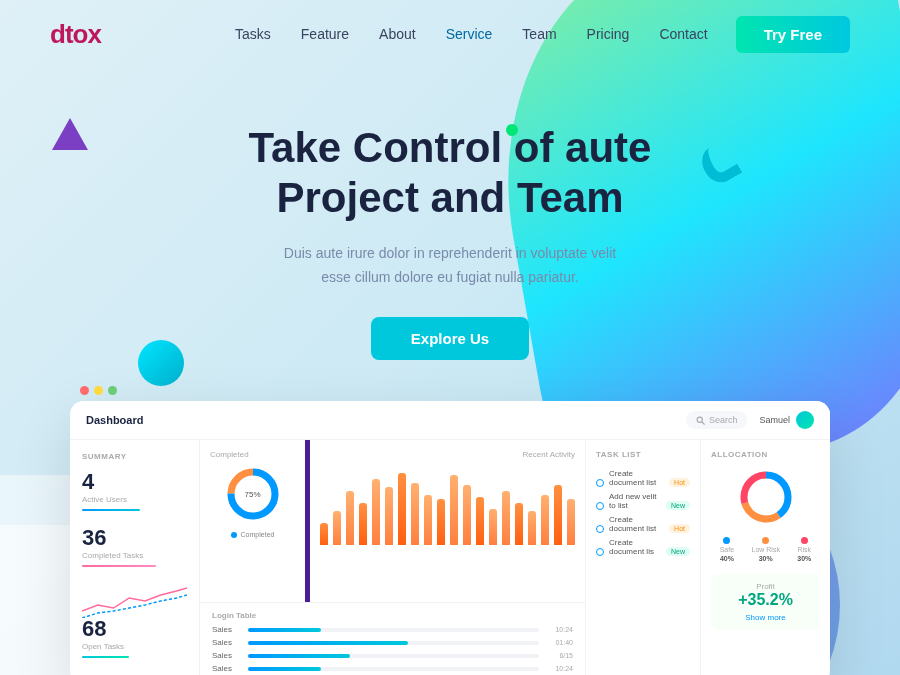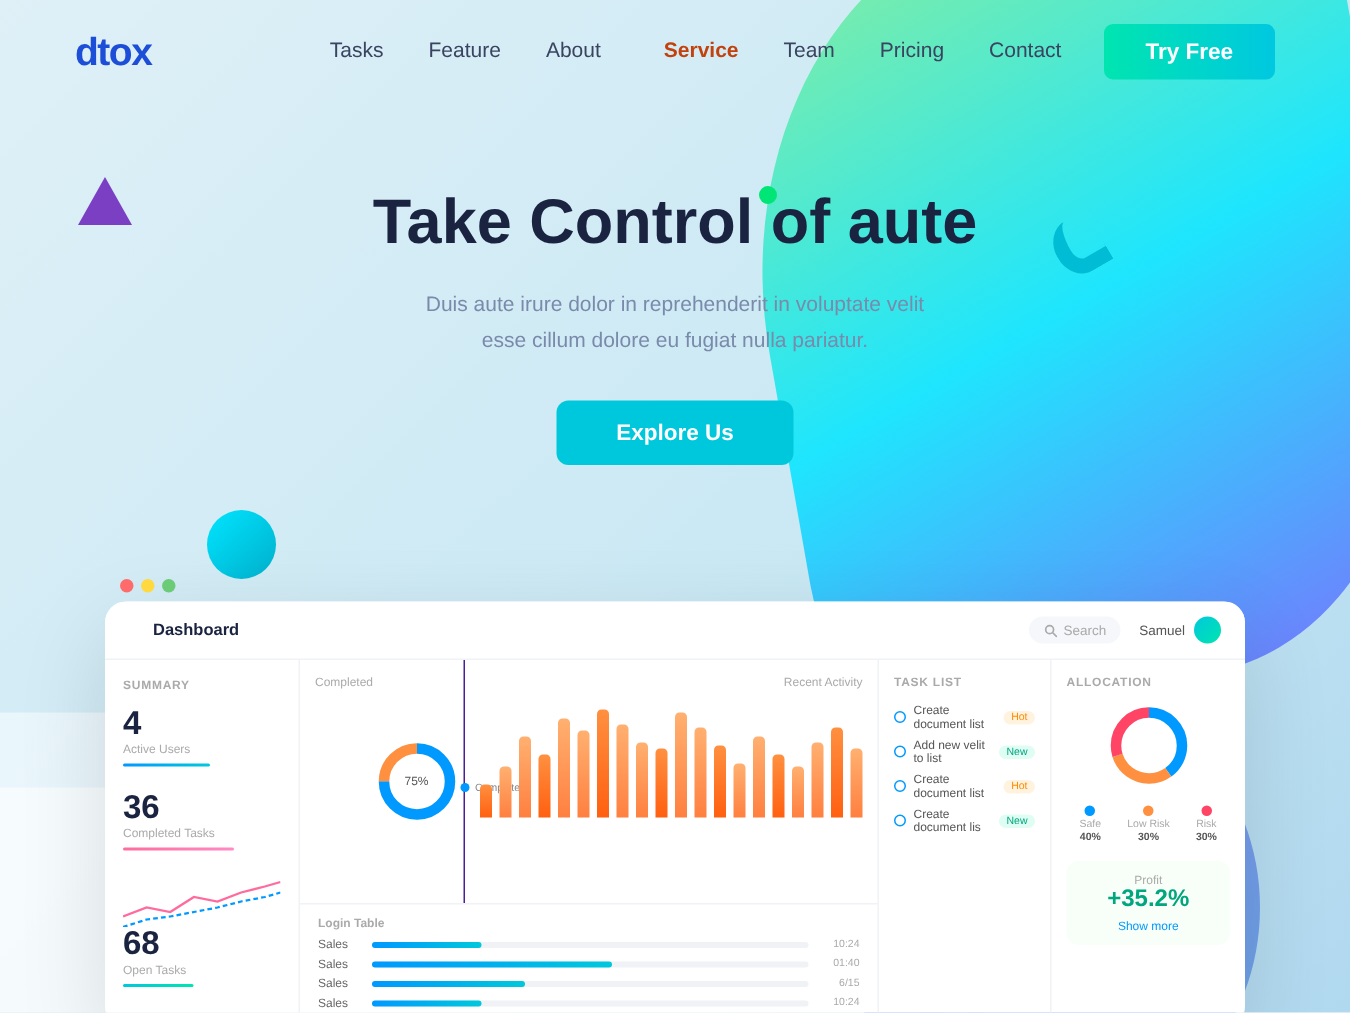--- a/index.html
+++ b/index.html
@@ -120,7 +120,7 @@
     .logo {
       font-size: 26px;
       font-weight: 800;
-      color: #1d4ed8;
+      color: #be185d;
       letter-spacing: -1px;
       margin-right: auto;
     }

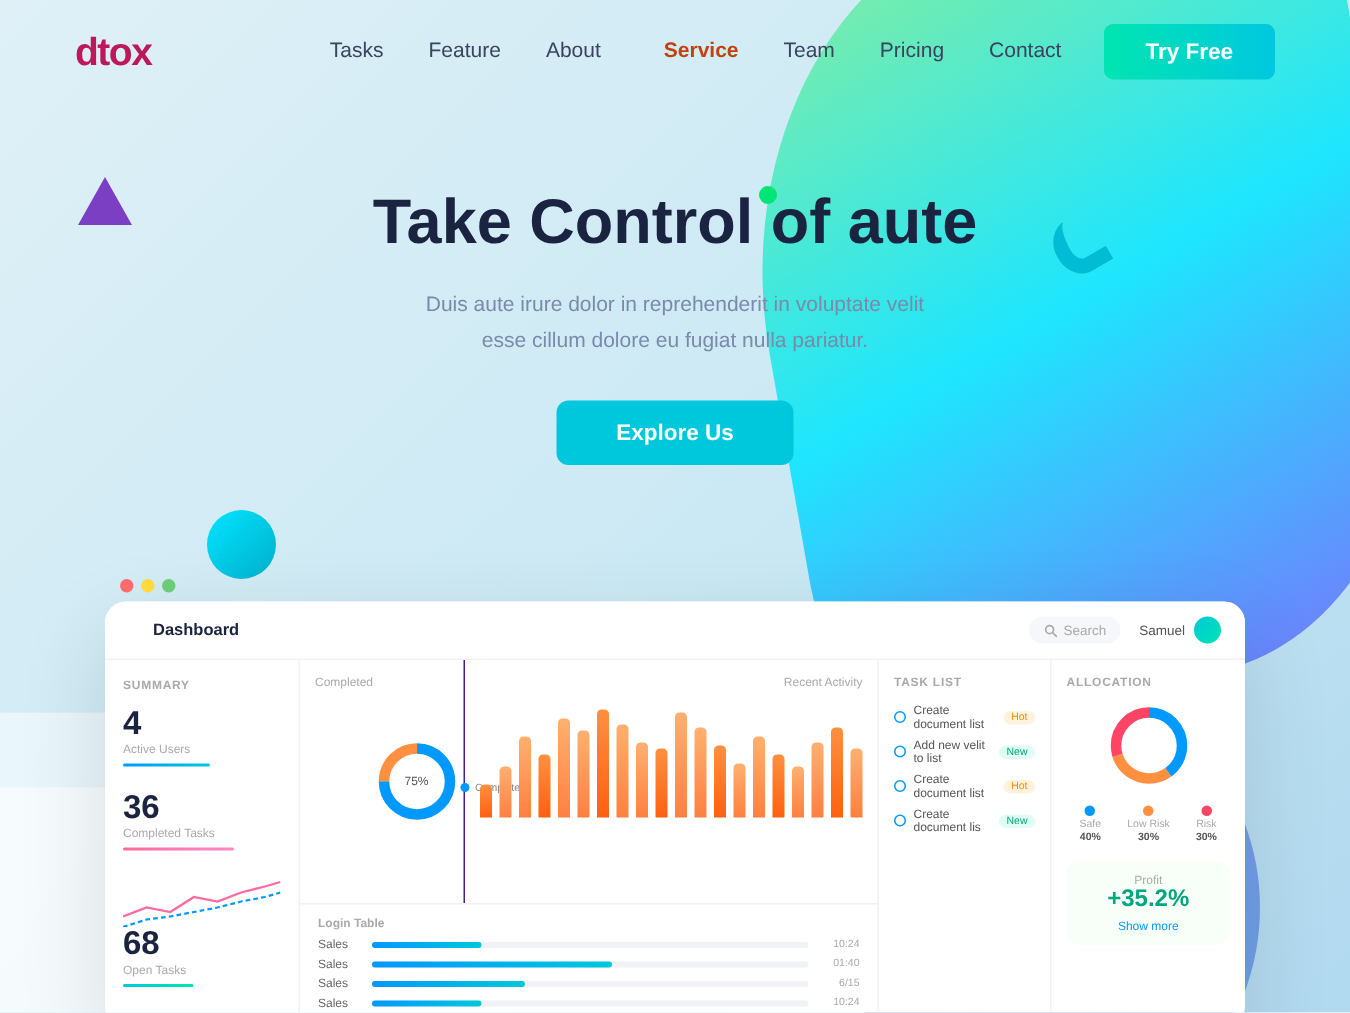--- a/index.html
+++ b/index.html
@@ -138,9 +138,8 @@
       font-weight: 500;
     }
     .nav-links li a.active {
-      color: #c2410c;
-      font-weight: 700;
-      margin-left: 12px;
+      color: #0369a1;
+      font-weight: 400;
     }
     .btn-try-free {
       background: linear-gradient(90deg, #00e5b0, #00c8e0);

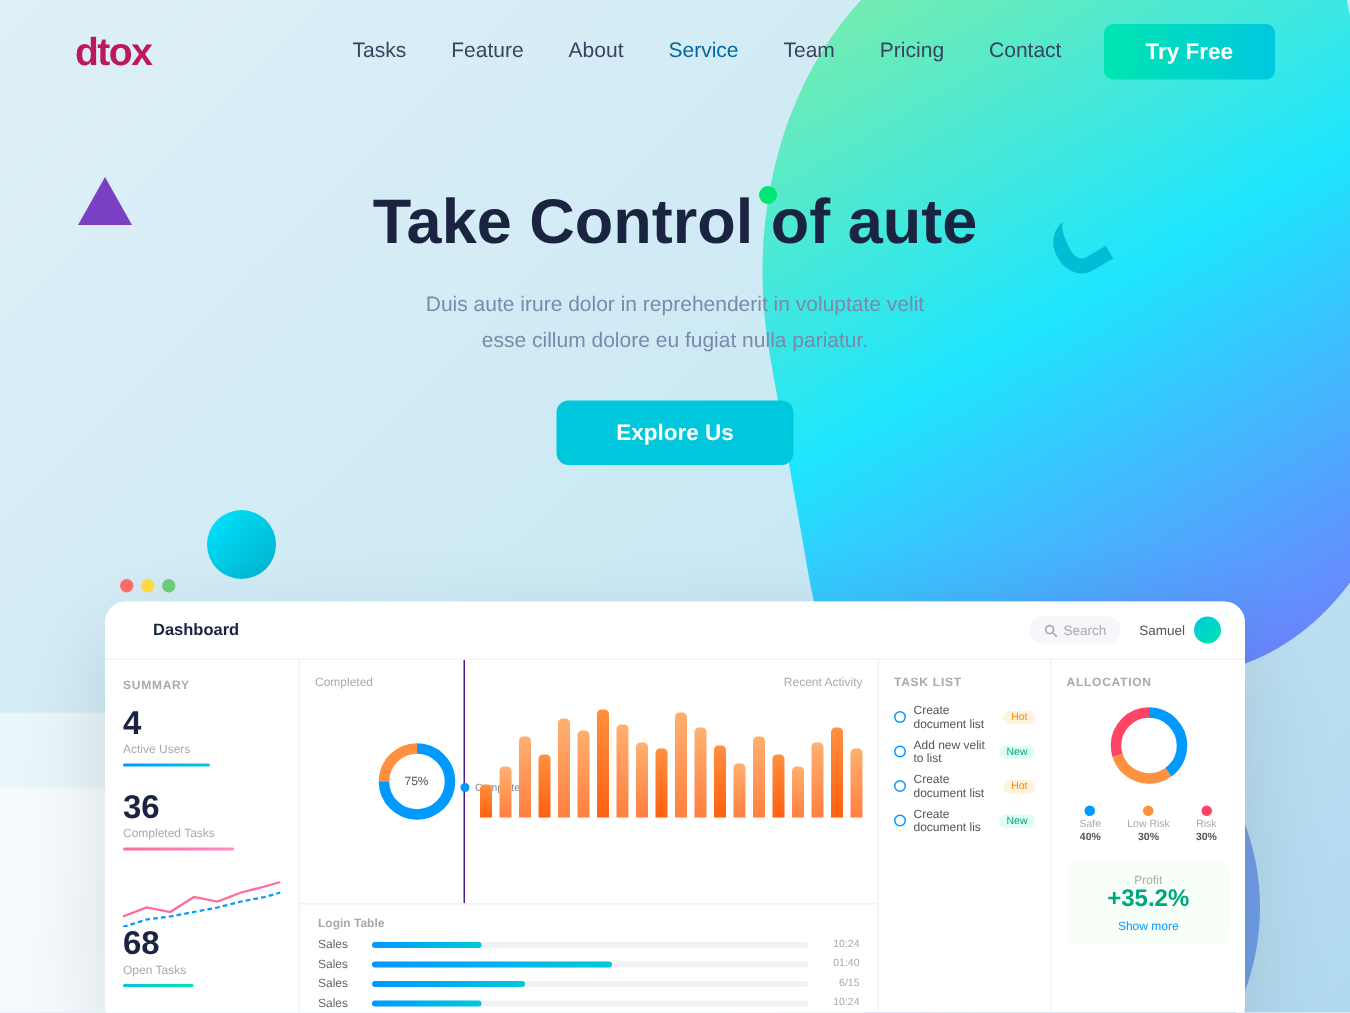--- a/index.html
+++ b/index.html
@@ -600,6 +600,7 @@
 <section class="hero">
   <h1 class="hero-title">
     <span>Take Control of aute</span><br>
+    <span>Project and Team</span>
   </h1>
   <p class="hero-subtitle">Duis aute irure dolor in reprehenderit in voluptate velit esse cillum dolore eu fugiat nulla pariatur.</p>
   <button class="btn-explore">Explore Us</button>

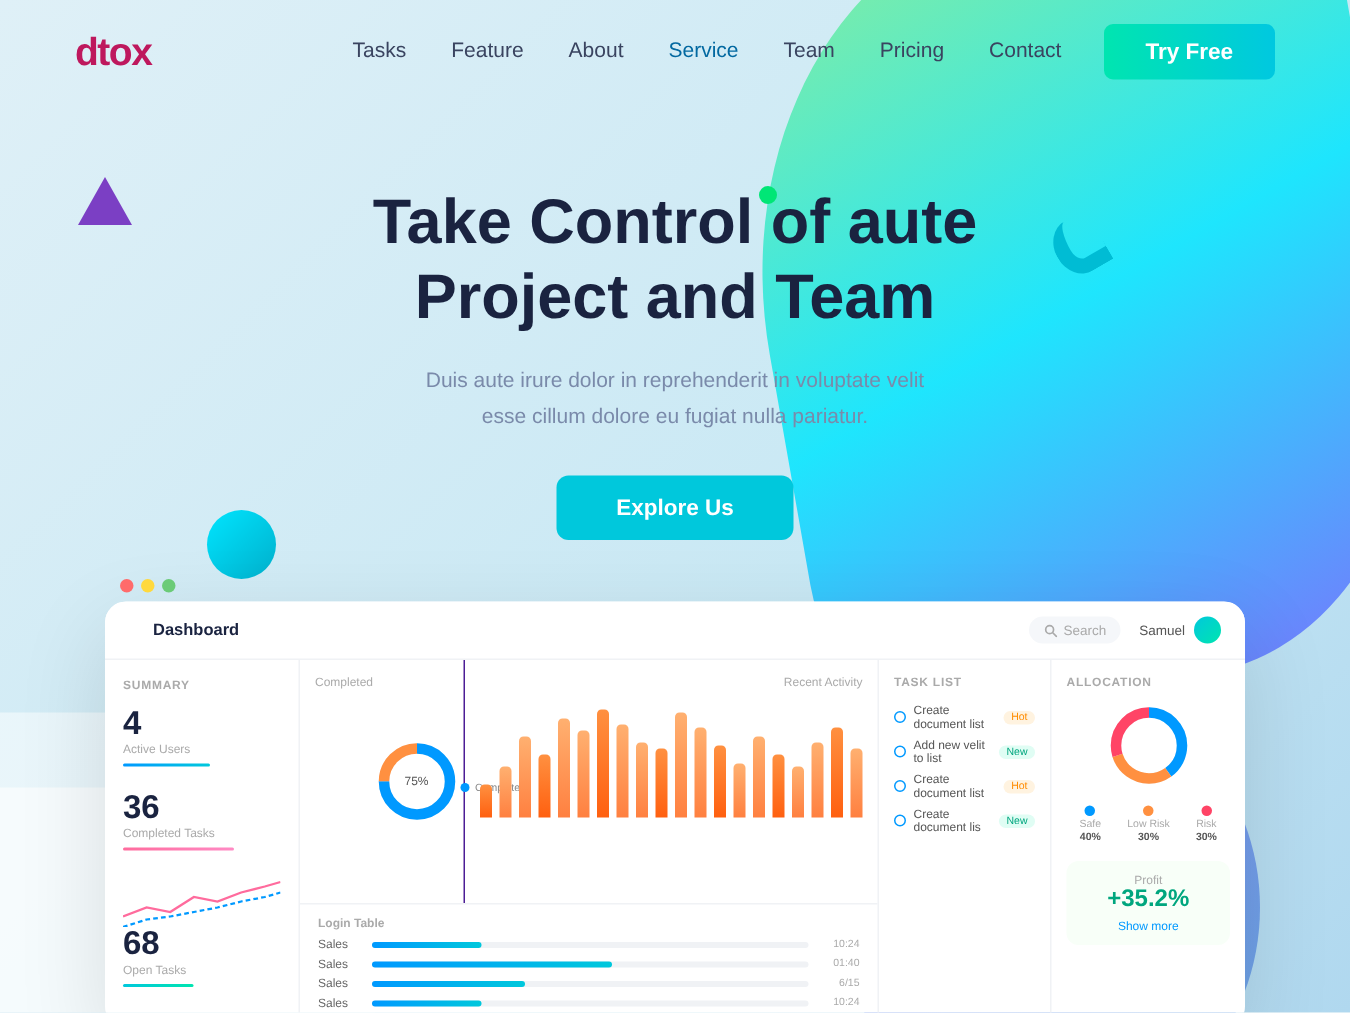--- a/index.html
+++ b/index.html
@@ -230,7 +230,6 @@
       font-size: 11px;
       font-weight: 700;
       color: #1a2340;
-      margin-left: 16px;
     }
     .db-search {
       margin-left: auto;

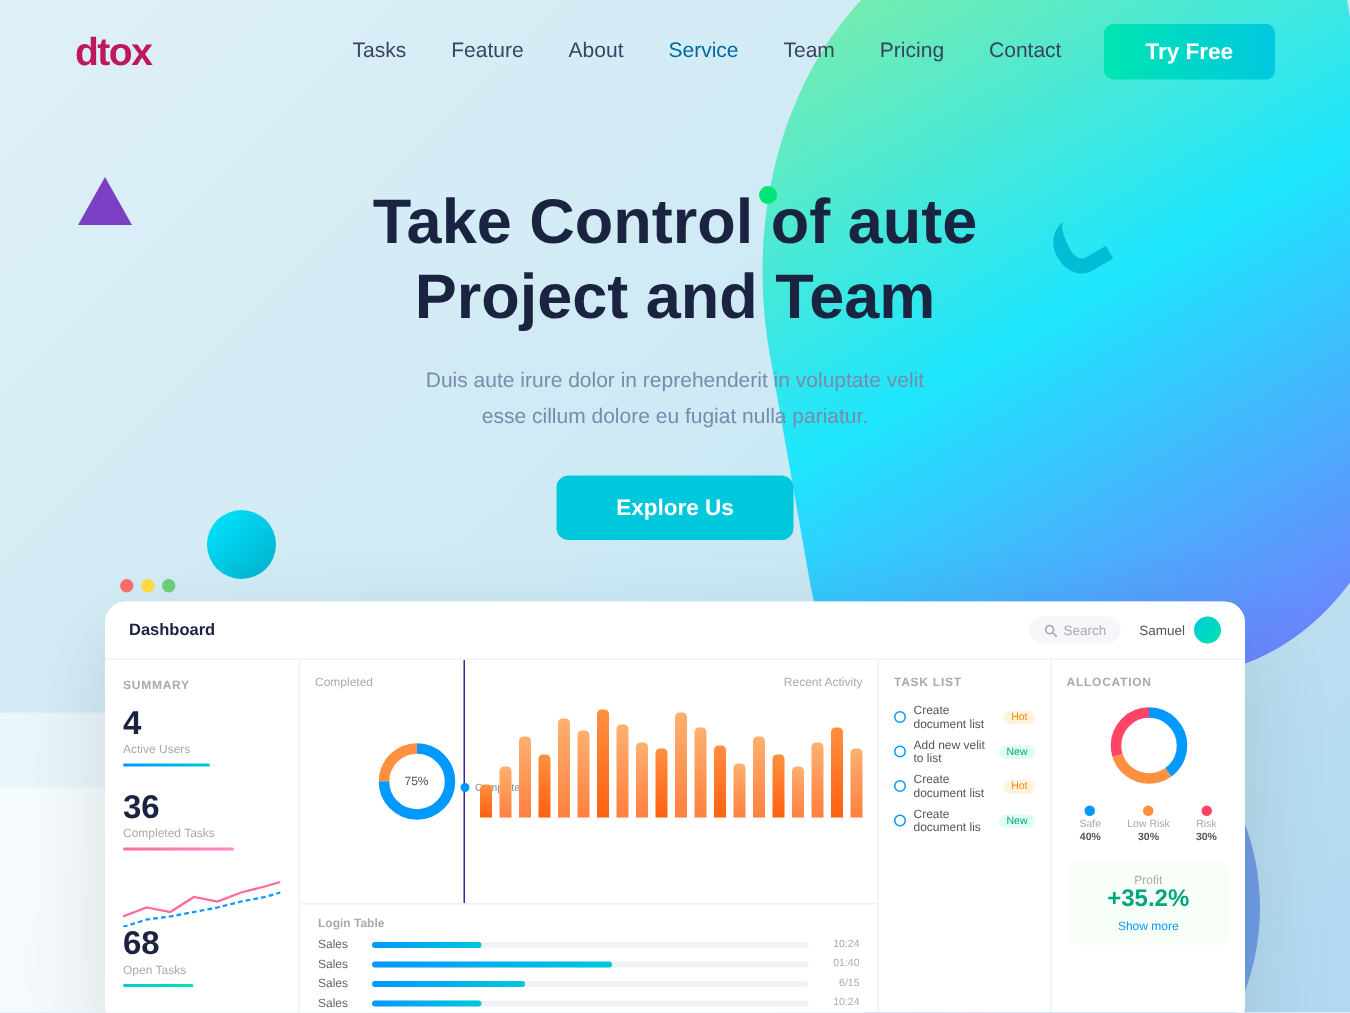--- a/index.html
+++ b/index.html
@@ -342,9 +342,9 @@
     .db-donut-area {
       width: 110px;
       padding: 10px;
-      border-right: 1px solid #4c1d95;
-      display: flex;
-      flex-direction: row;
+      border-right: 5px solid #4c1d95;
+      display: flex;
+      flex-direction: column;
       align-items: center;
     }
     .db-donut-label {

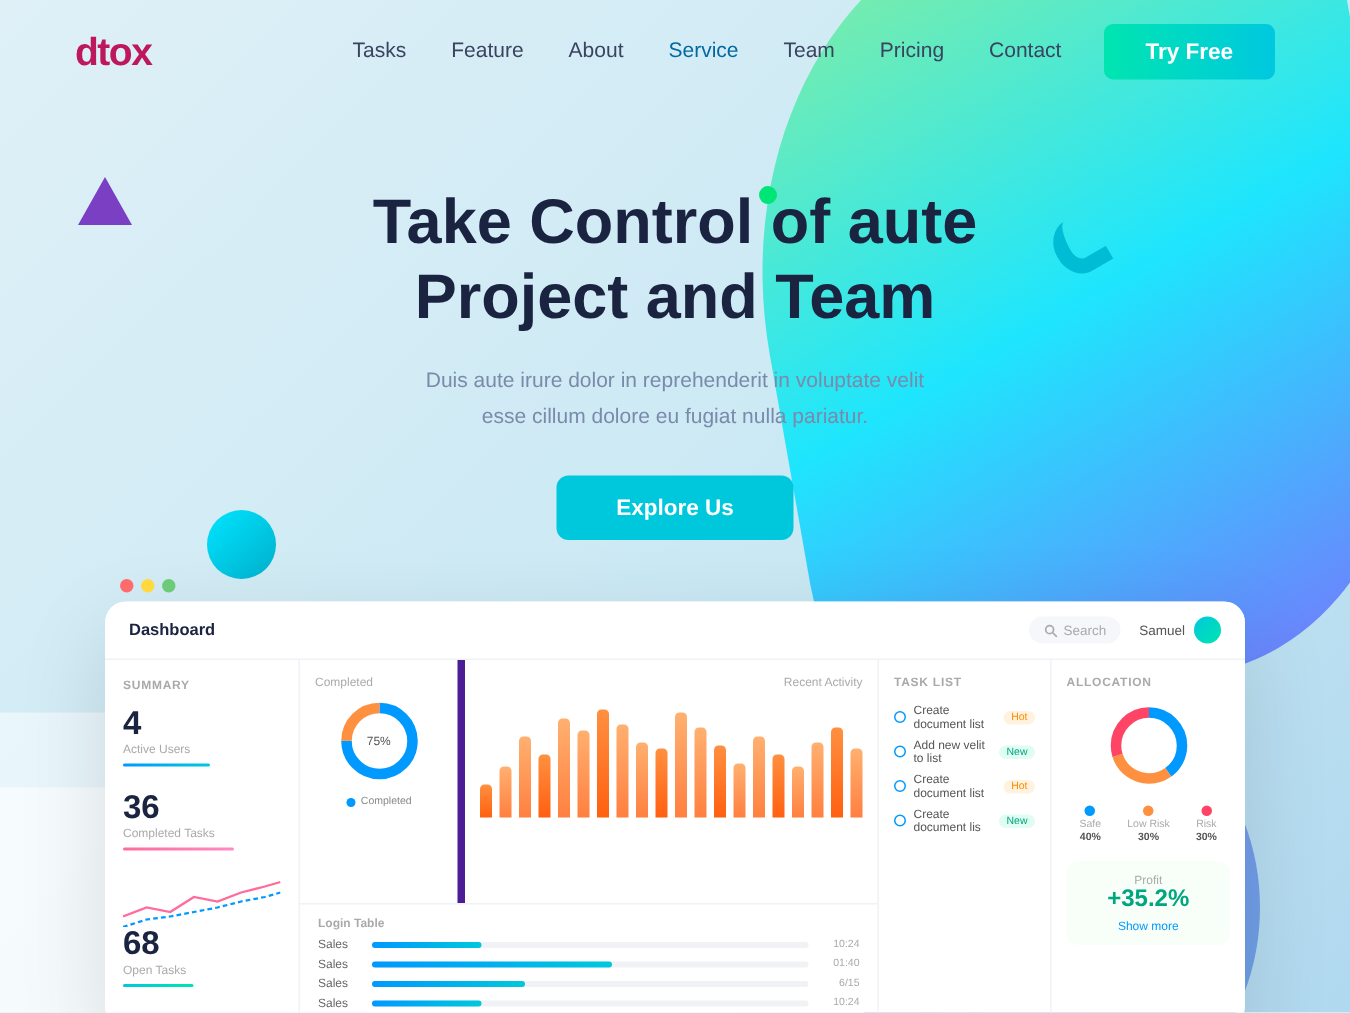--- a/index.html
+++ b/index.html
@@ -471,7 +471,7 @@
     }
     .db-task-row {
       display: flex;
-      align-items: center;
+      align-items: flex-end;
       gap: 5px;
       margin-bottom: 5px;
     }

